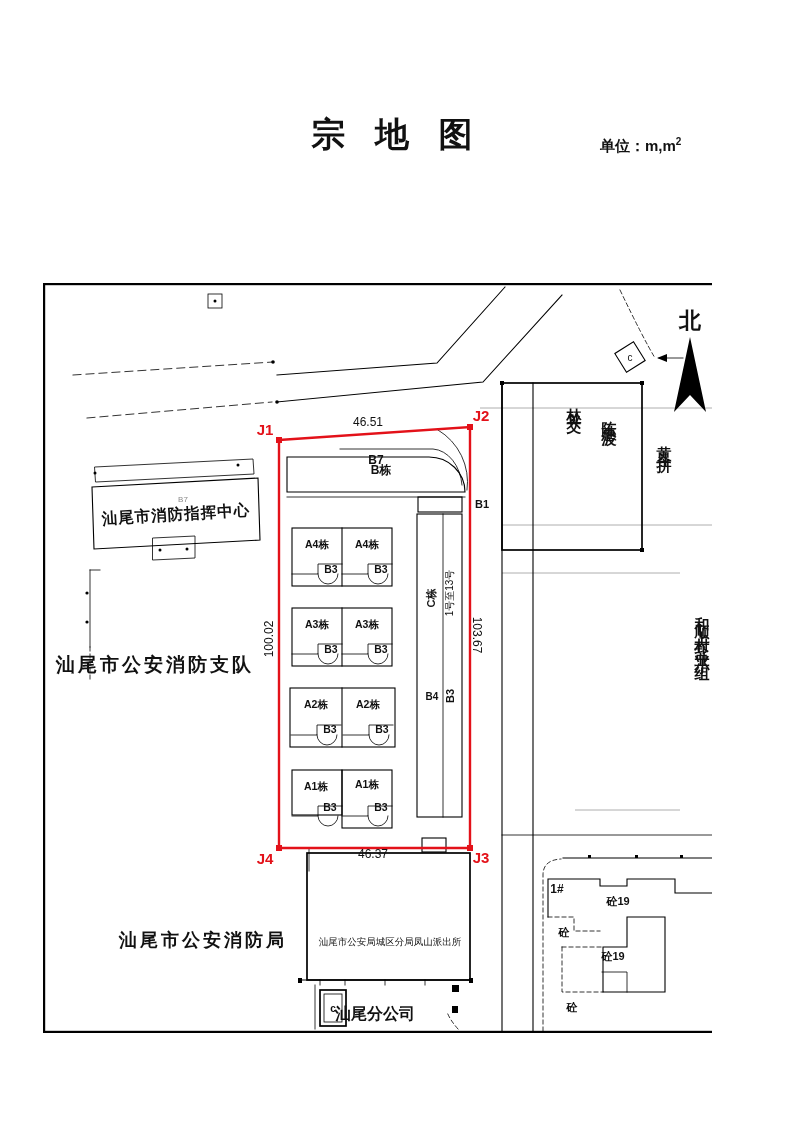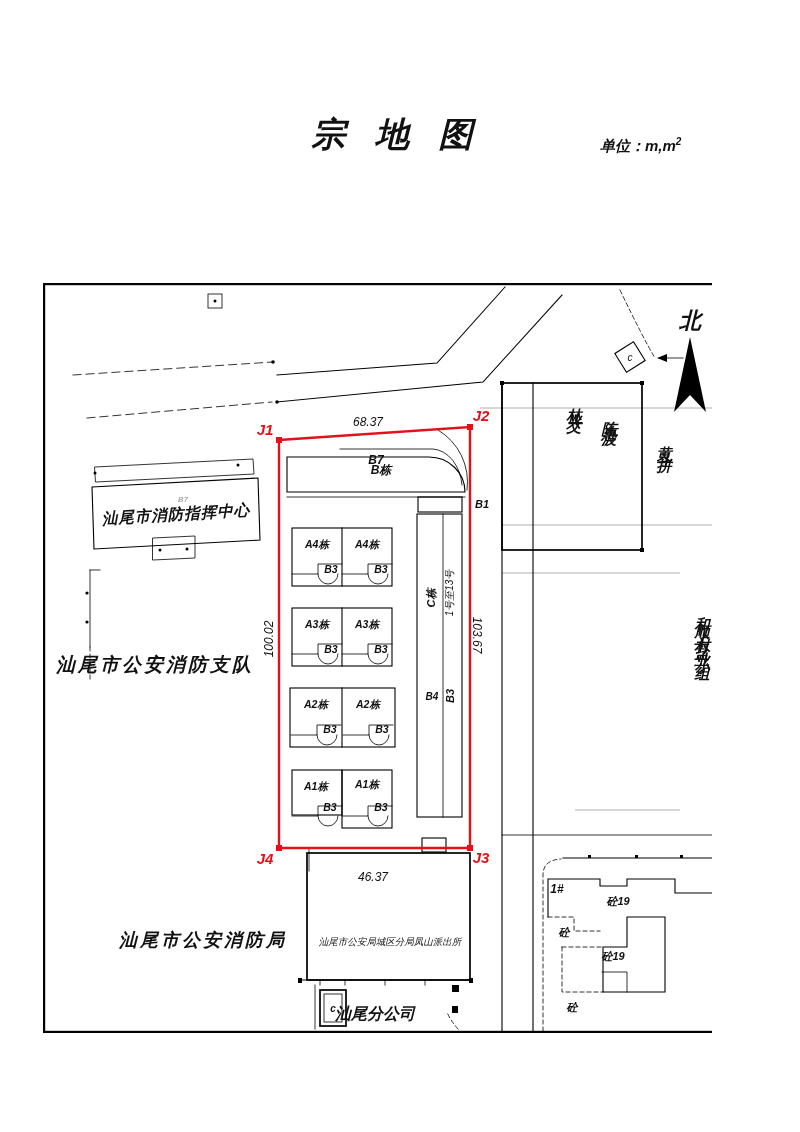--- a/index.html
+++ b/index.html
@@ -4,7 +4,7 @@
 <style>
   html,body{margin:0;padding:0;background:#fff;}
   #page{position:relative;width:712px;height:1132px;background:#fff;overflow:hidden;
-        font-family:"Liberation Sans","DejaVu Sans",sans-serif;color:#111;font-style:italic;}
+        font-family:"Liberation Sans","DejaVu Sans",sans-serif;color:#111;}
   .lbl{position:absolute;white-space:nowrap;color:#111;
        font-family:"Liberation Sans","DejaVu Sans",sans-serif;}
   .ctr{transform:translate(-50%,-50%);}

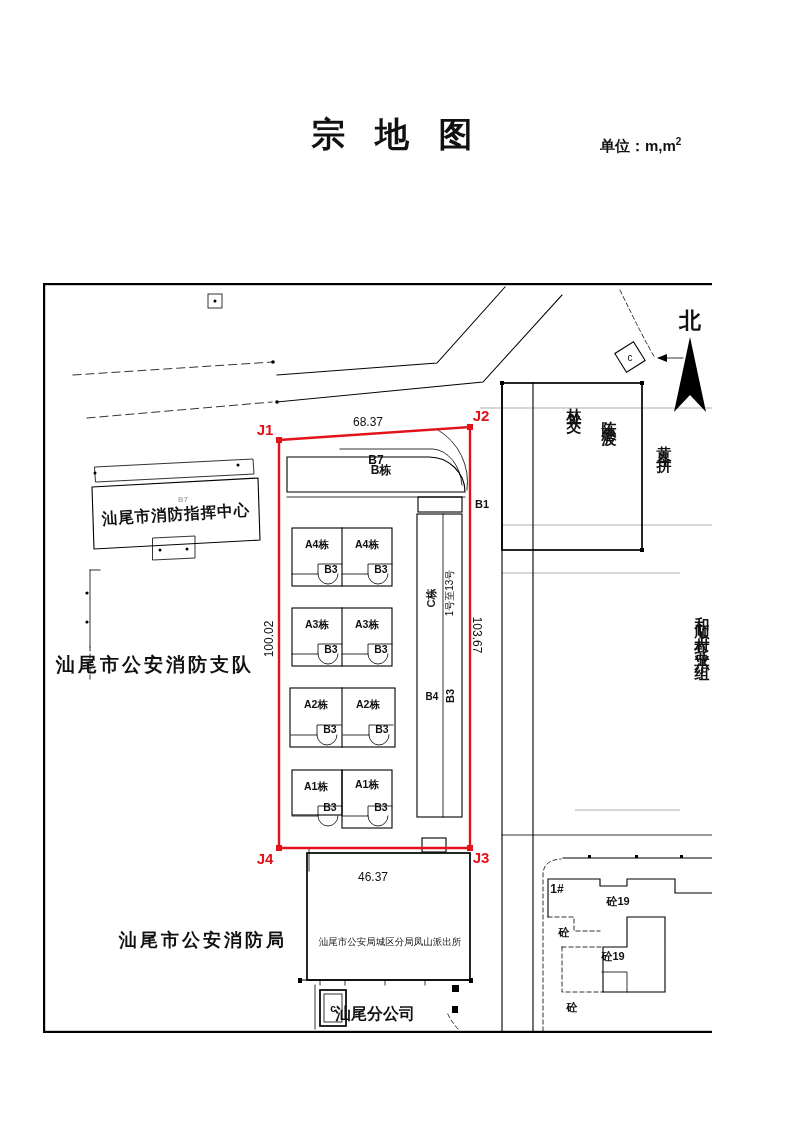--- a/index.html
+++ b/index.html
@@ -188,7 +188,7 @@
     <div class="lbl ctr b redtxt" style="left:438px;top:574px;font-size:15px;">J3</div>
     <div class="lbl ctr b redtxt" style="left:222px;top:575px;font-size:15px;">J4</div>
 
-    <div class="lbl ctr" style="left:325px;top:139px;font-size:12px;">68.37</div>
+    <div class="lbl ctr" style="left:325px;top:139px;font-size:12px;">46.51</div>
     <div class="lbl ctr" style="left:330px;top:594px;font-size:12px;text-align:center;">46.37</div>
     <div class="lbl rn90" style="left:226px;top:356px;font-size:12px;">100.02</div>
     <div class="lbl r90" style="left:434px;top:352px;font-size:12px;">103.67</div>

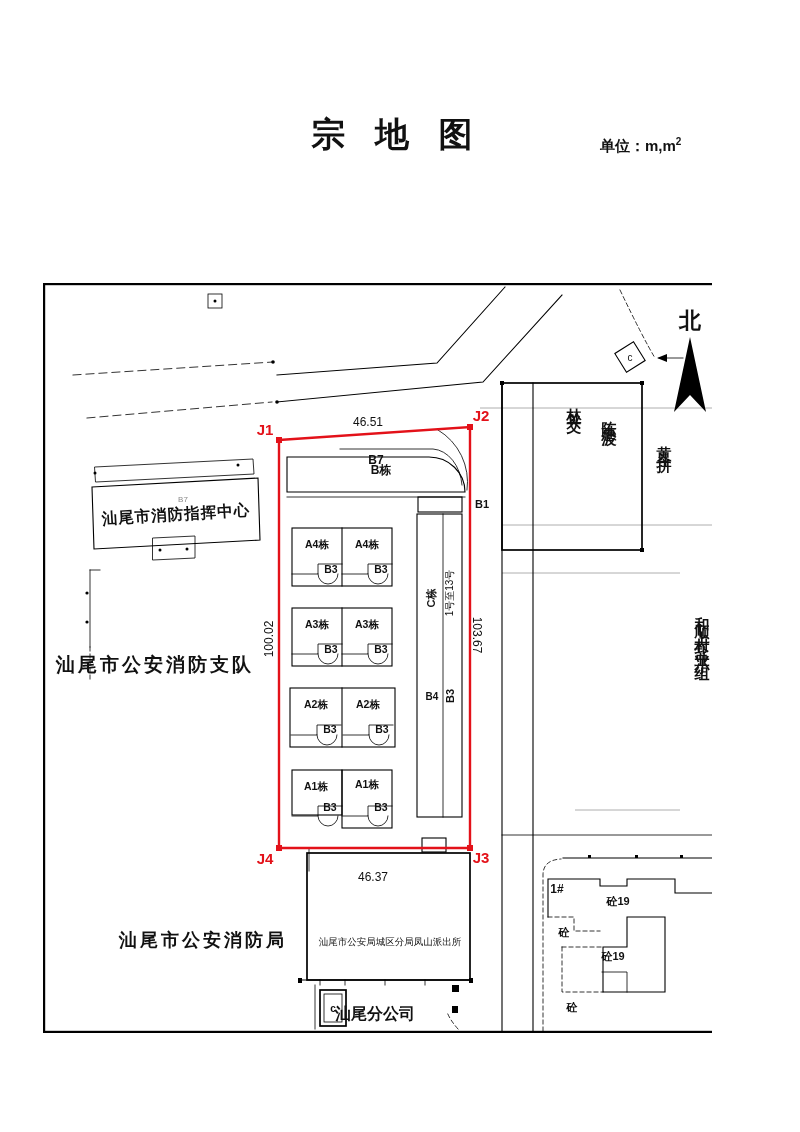--- a/index.html
+++ b/index.html
@@ -189,7 +189,7 @@
     <div class="lbl ctr b redtxt" style="left:222px;top:575px;font-size:15px;">J4</div>
 
     <div class="lbl ctr" style="left:325px;top:139px;font-size:12px;">46.51</div>
-    <div class="lbl ctr" style="left:330px;top:594px;font-size:12px;text-align:center;">46.37</div>
+    <div class="lbl ctr" style="left:330px;top:571px;font-size:12px;text-align:center;">46.37</div>
     <div class="lbl rn90" style="left:226px;top:356px;font-size:12px;">100.02</div>
     <div class="lbl r90" style="left:434px;top:352px;font-size:12px;">103.67</div>
 

